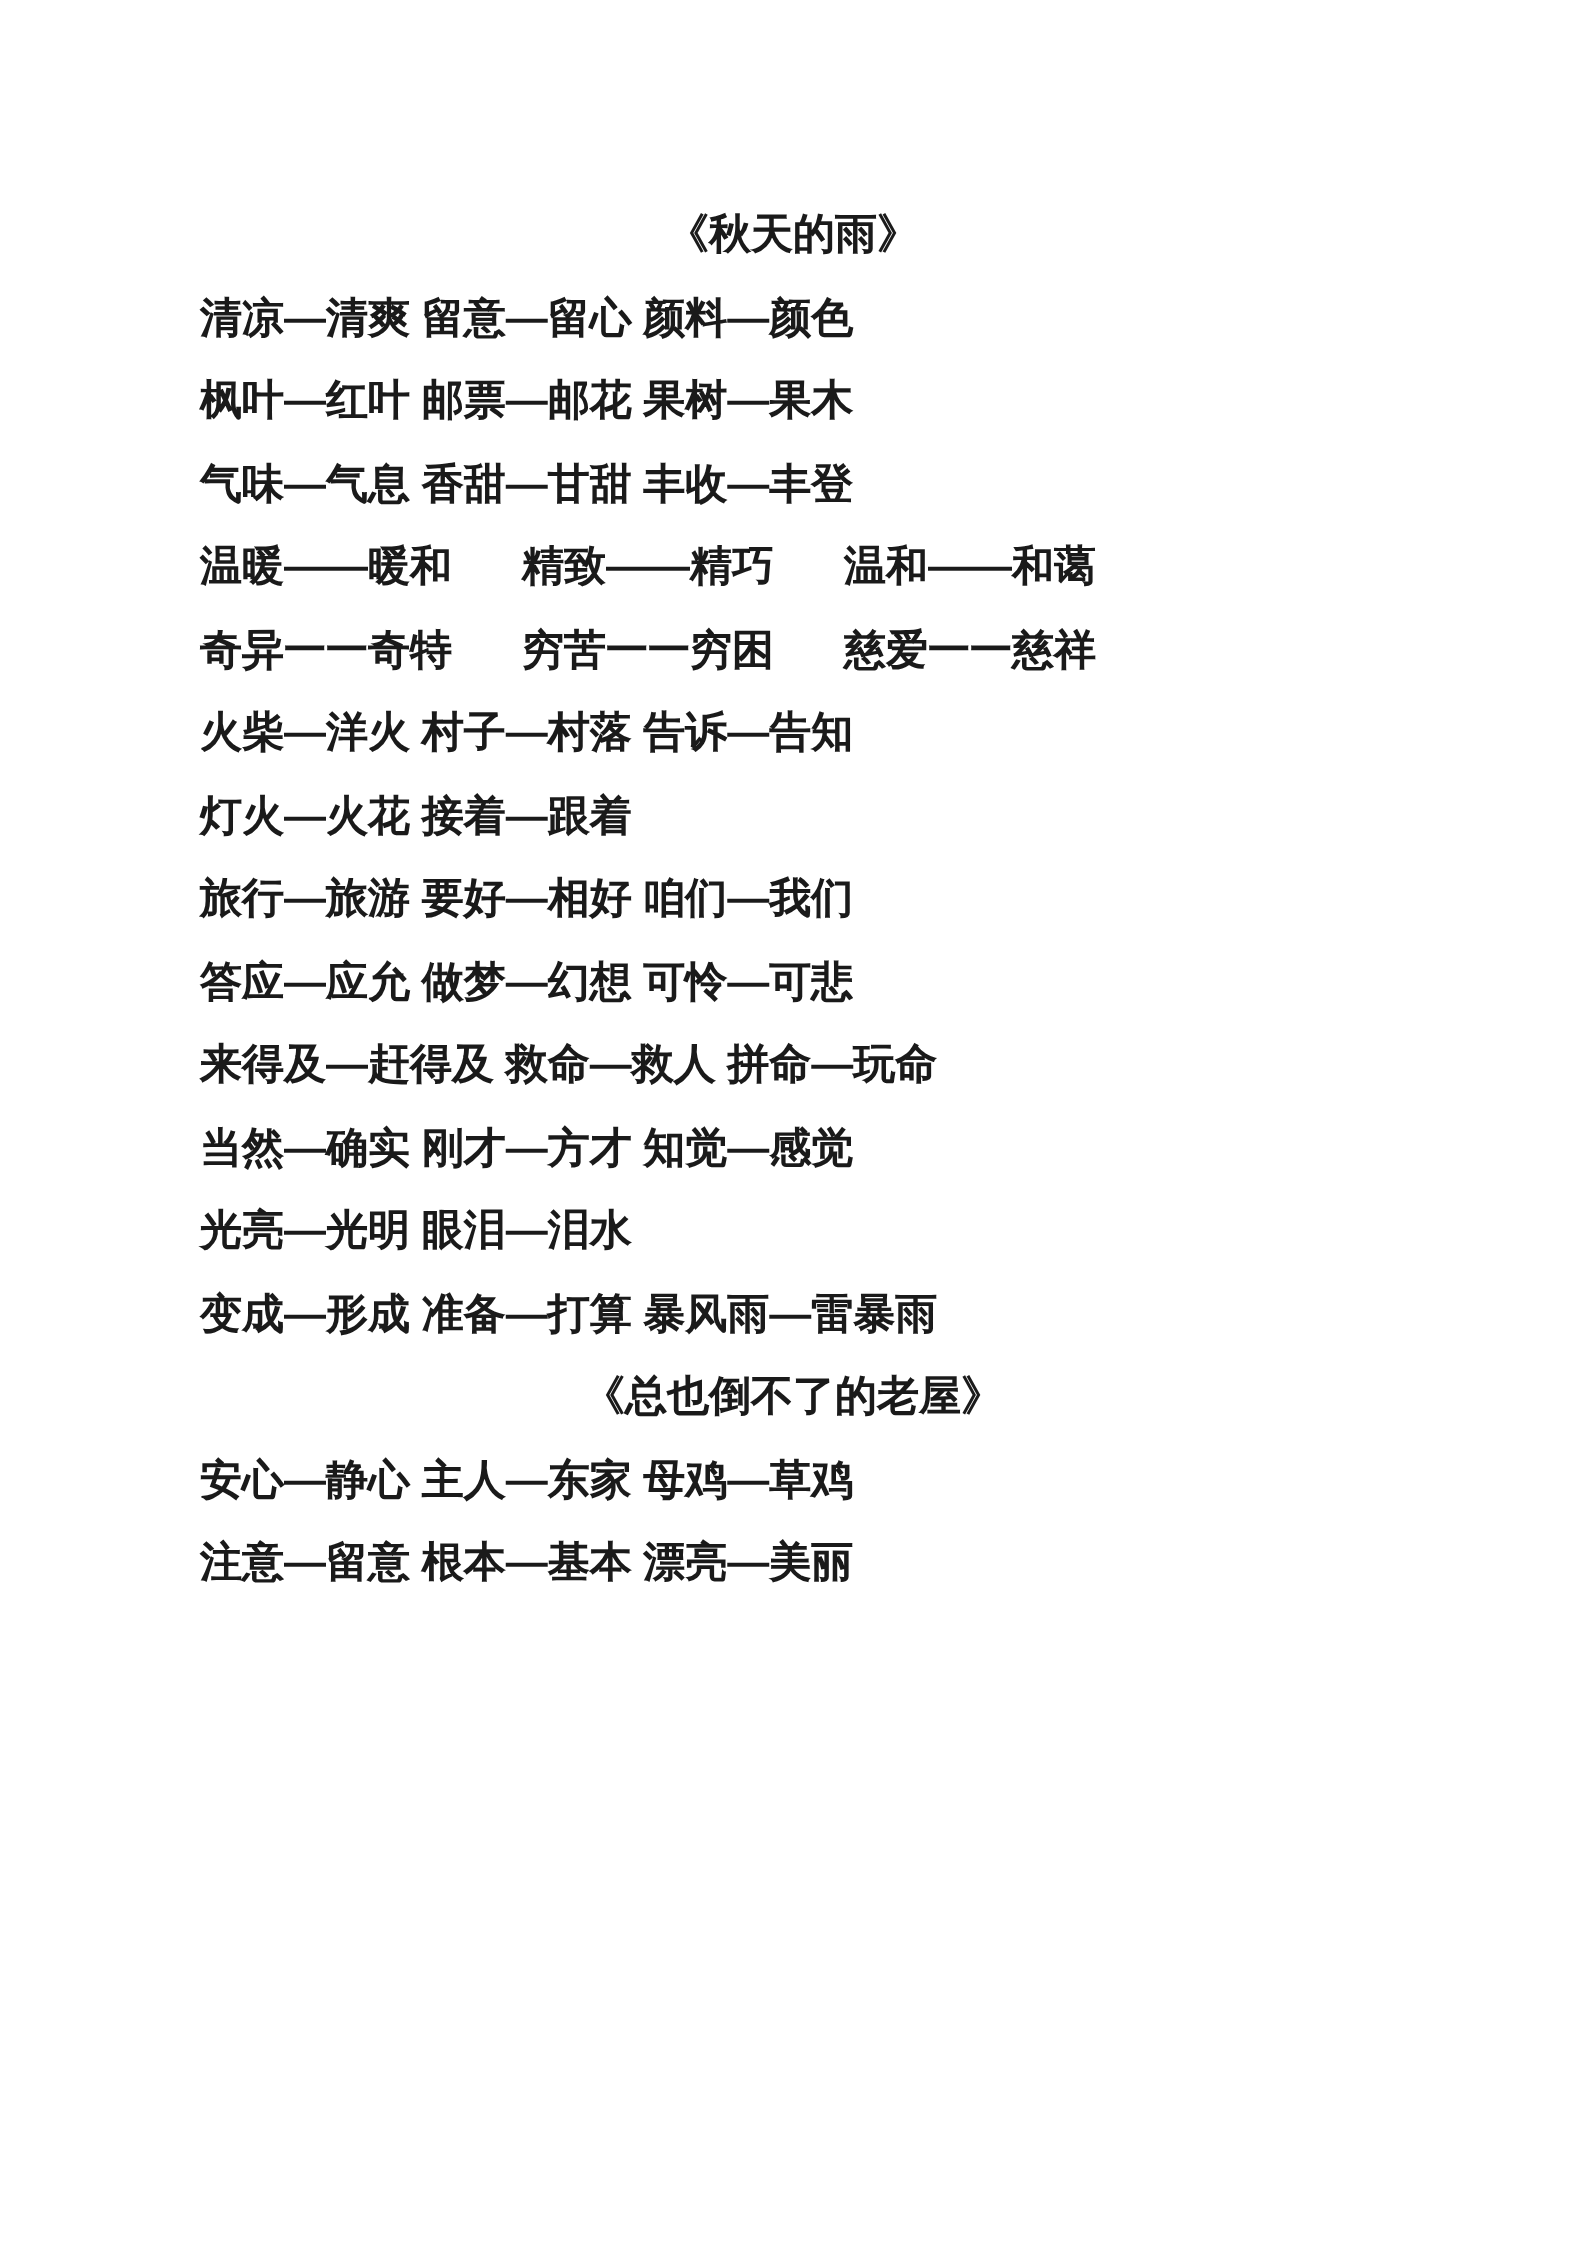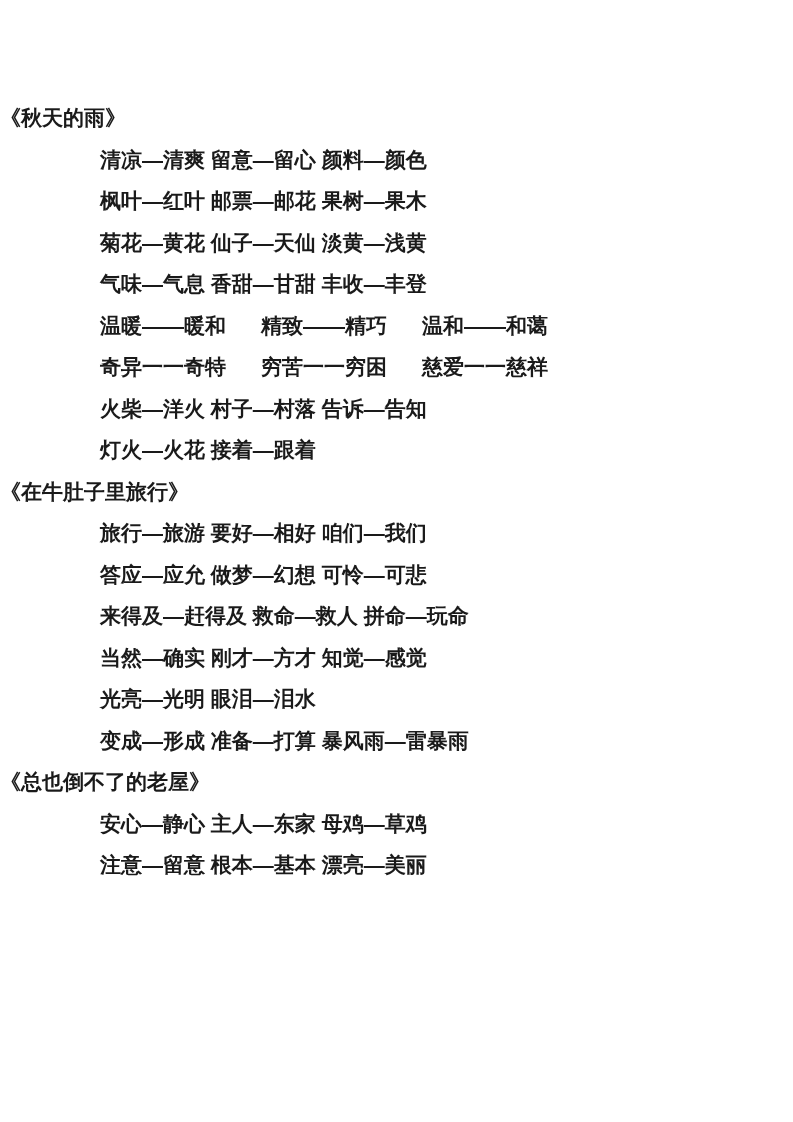--- a/index.html
+++ b/index.html
@@ -26,7 +26,7 @@
     white-space: pre;
   }
   .section-title {
-    text-align: left;
+    text-align: center;
   }
   .body-line {
     padding-left: 100px;

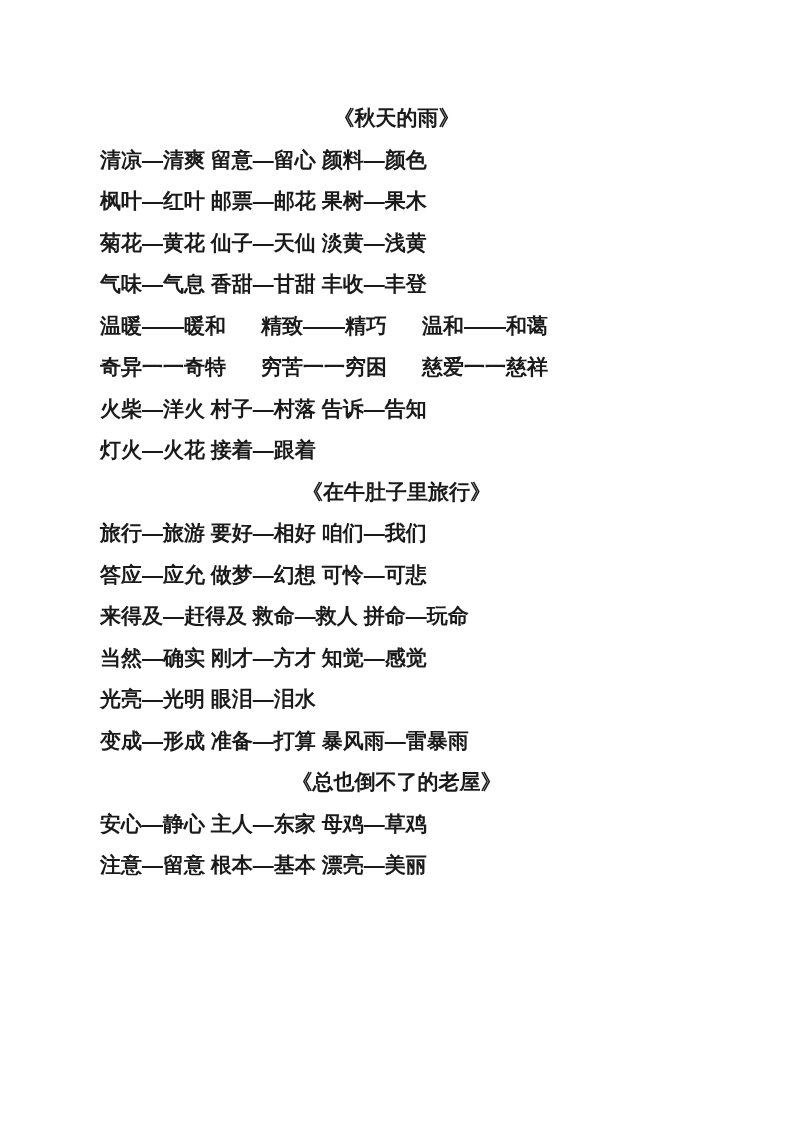--- a/index.html
+++ b/index.html
@@ -40,7 +40,6 @@
   <div class="doc-line section-title">《秋天的雨》</div>
   <div class="doc-line body-line">清凉—清爽 留意—留心 颜料—颜色</div>
   <div class="doc-line body-line">枫叶—红叶 邮票—邮花 果树—果木</div>
-  <div class="doc-line body-line">菊花—黄花 仙子—天仙 淡黄—浅黄</div>
   <div class="doc-line body-line">气味—气息 香甜—甘甜 丰收—丰登</div>
 
   <div class="doc-line body-line">温暖——暖和      精致——精巧      温和——和蔼</div>

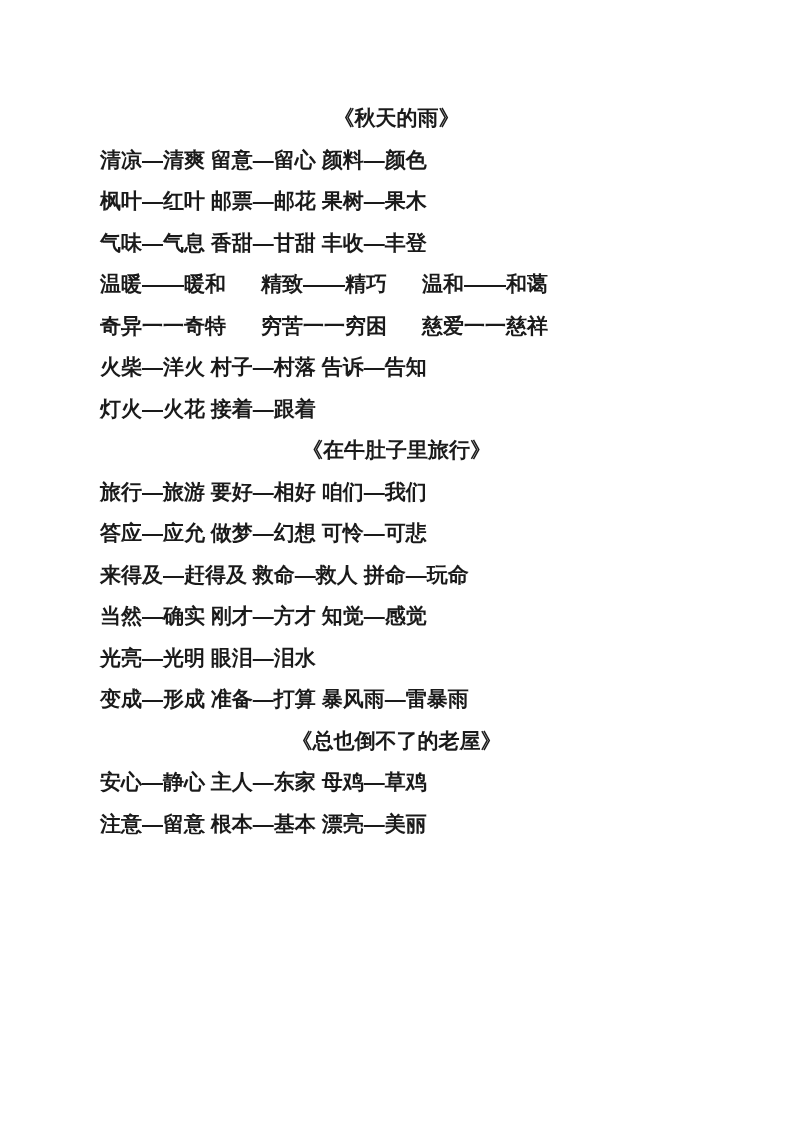--- a/index.html
+++ b/index.html
@@ -47,7 +47,6 @@
   <div class="doc-line body-line">火柴—洋火 村子—村落 告诉—告知</div>
   <div class="doc-line body-line">灯火—火花 接着—跟着</div>
 
-  <div class="doc-line section-title">《在牛肚子里旅行》</div>
   <div class="doc-line body-line">旅行—旅游 要好—相好 咱们—我们</div>
   <div class="doc-line body-line">答应—应允 做梦—幻想 可怜—可悲</div>
   <div class="doc-line body-line">来得及—赶得及 救命—救人 拼命—玩命</div>

